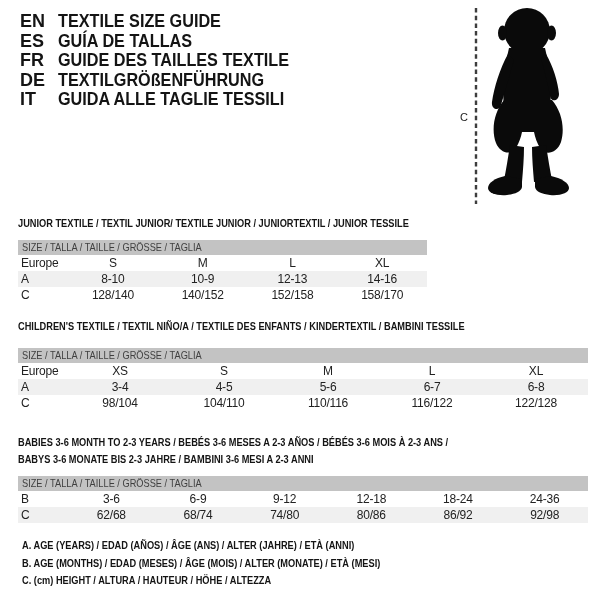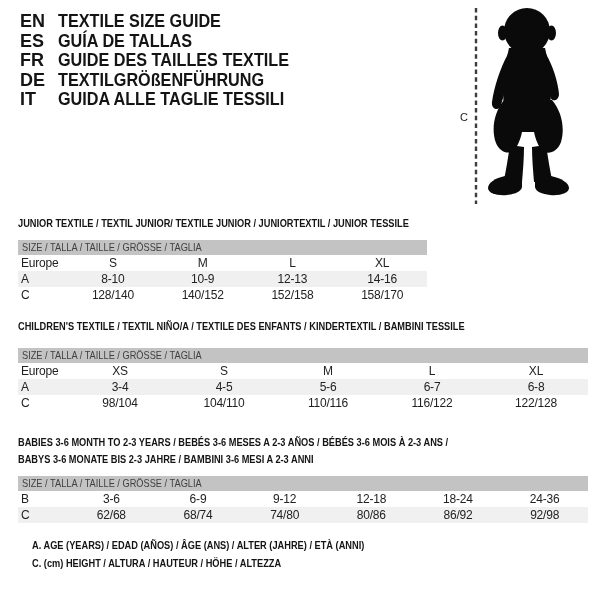--- a/index.html
+++ b/index.html
@@ -43,7 +43,7 @@
   tr.alt{background:var(--row-alt-bg,#f0f0f0);}
 
   
-  .legend{position:absolute;left:32px;top:537px;}
+  .legend{position:absolute;left:22px;top:537px;}
   .legend-line{height:17.5px;line-height:17.5px;font-weight:bold;font-size:11px;color:var(--title-text,#141414);white-space:nowrap;}
 </style>
 </head>

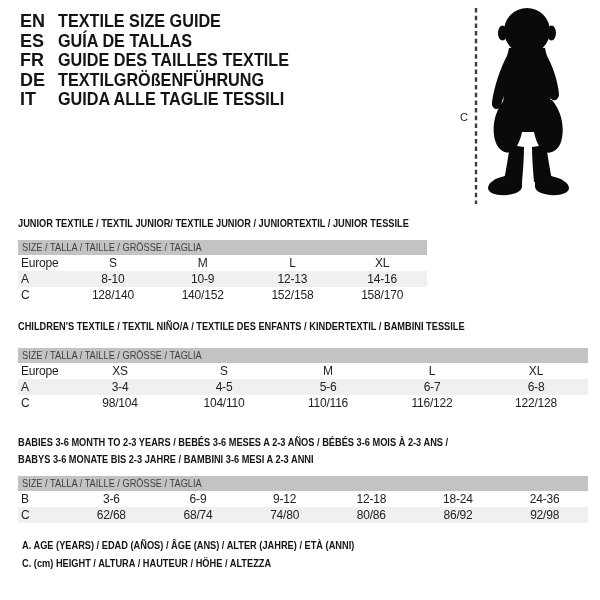--- a/index.html
+++ b/index.html
@@ -206,6 +206,7 @@
 
   <div class="legend">
     <div class="legend-line"><span class="cx">A. AGE (YEARS) / EDAD (AÑOS) / ÂGE (ANS) / ALTER (JAHRE) / ETÀ (ANNI)</span></div>
+    <div class="legend-line"><span class="cx">B. AGE (MONTHS) / EDAD (MESES) / ÂGE (MOIS) / ALTER (MONATE) / ETÀ (MESI)</span></div>
     <div class="legend-line"><span class="cx">C. (cm) HEIGHT / ALTURA / HAUTEUR / HÖHE / ALTEZZA</span></div>
   </div>
 

